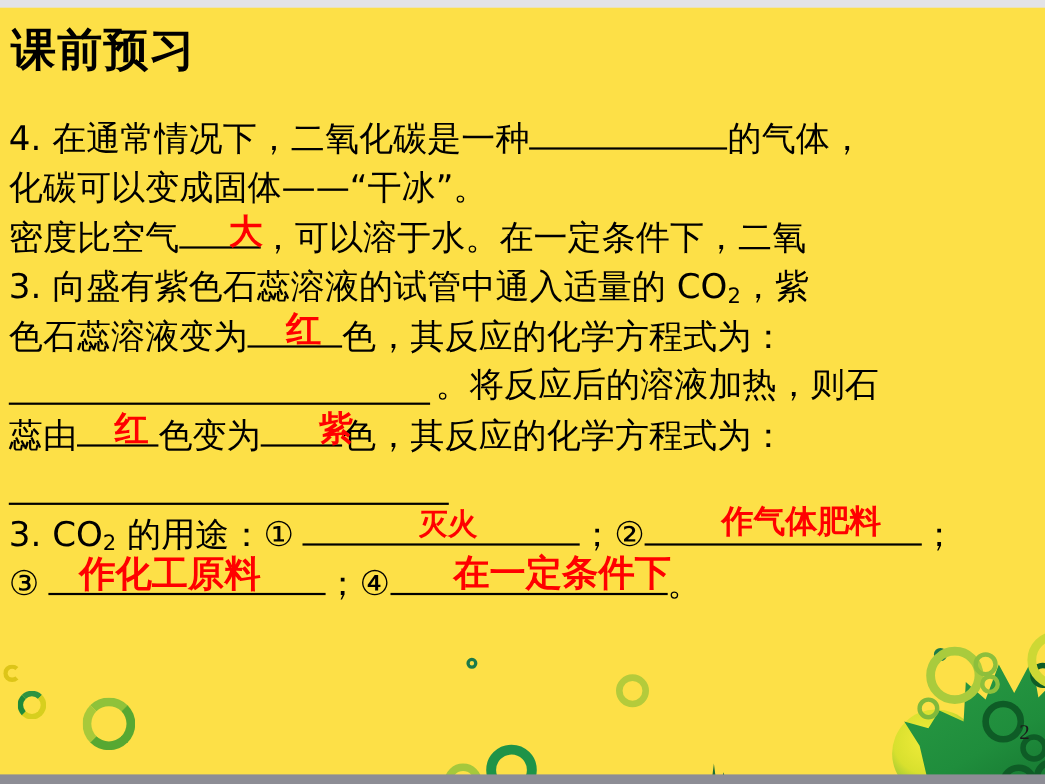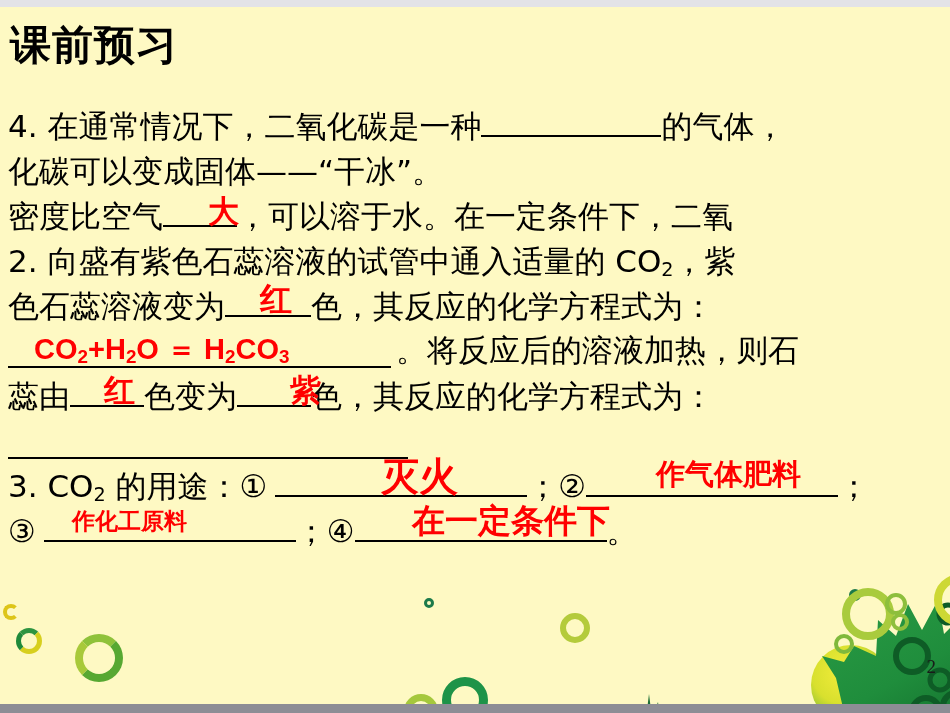--- a/index.html
+++ b/index.html
@@ -14,7 +14,7 @@
     position: relative;
     width: 950px;
     height: 713px;
-    background: #fef9c3;
+    background: #fde047;
     overflow: hidden;
   }
   .top-bar {

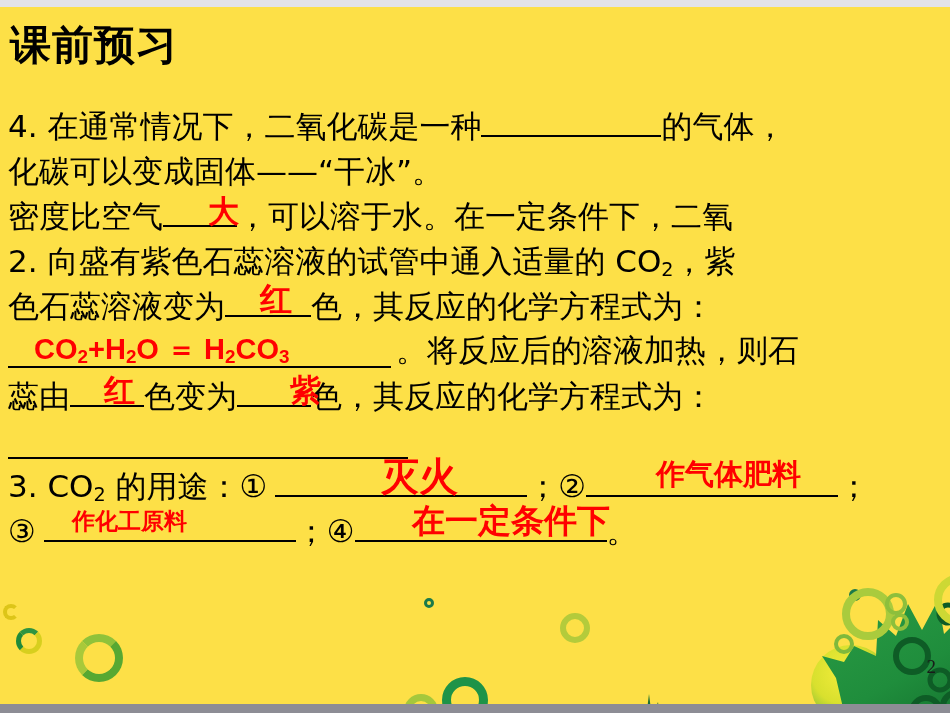--- a/index.html
+++ b/index.html
@@ -152,7 +152,7 @@
     </div>
 
     <div class="line">
-      <span>2.  向盛有紫色石蕊溶液的试管中通入适量的 CO</span><sub>2</sub><span>，紫</span>
+      <span>3.  向盛有紫色石蕊溶液的试管中通入适量的 CO</span><sub>2</sub><span>，紫</span>
     </div>
 
     <div class="line">

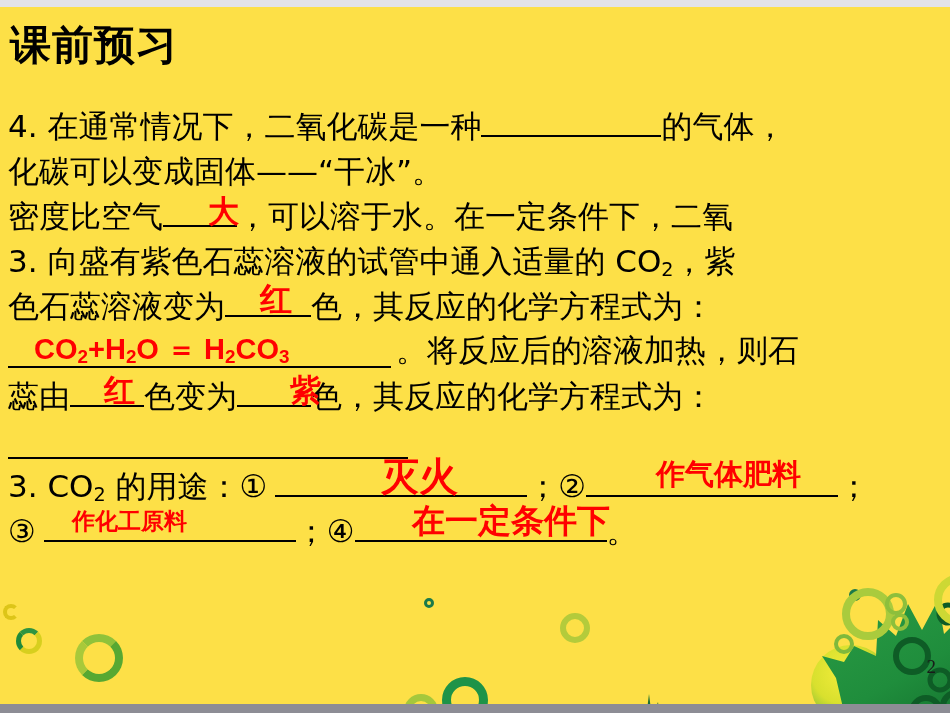--- a/index.html
+++ b/index.html
@@ -161,7 +161,6 @@
     </div>
 
     <div class="line">
-      <span class="eqn" style="left:26px; top:-2px;"><span>CO</span><sub>2</sub><span>+H</span><sub>2</sub><span>O ＝ H</span><sub>2</sub><span>CO</span><sub>3</sub></span>
       <span class="rule" style="left:0px; top:37px; width:383px;"></span>
       <span style="position:absolute; left:388px; top:-1px;">。将反应后的溶液加热，则石</span>
     </div>

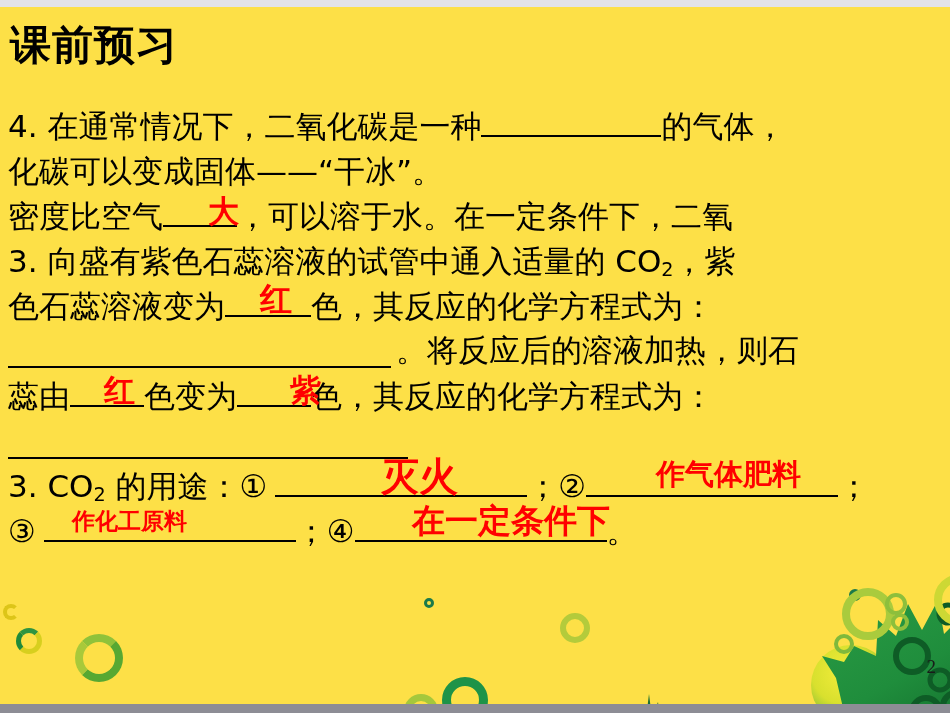--- a/index.html
+++ b/index.html
@@ -177,7 +177,7 @@
 
     <div class="line">
       <span>3. CO</span><sub>2</sub><span> 的用途：</span><span>①</span><span class="blank" style="width:252px; margin-left:8px;"></span><span>；</span><span>②</span><span class="blank" style="width:252px;"></span><span>；</span>
-      <span class="ans" style="left:372px; top:-10px; font-size:39px;text-align:right;">灭火</span>
+      <span class="ans" style="left:372px; top:-10px; font-size:27px;text-align:right;">灭火</span>
       <span class="ans" style="left:648px; top:-12px; font-size:29px;">作气体肥料</span>
     </div>
 

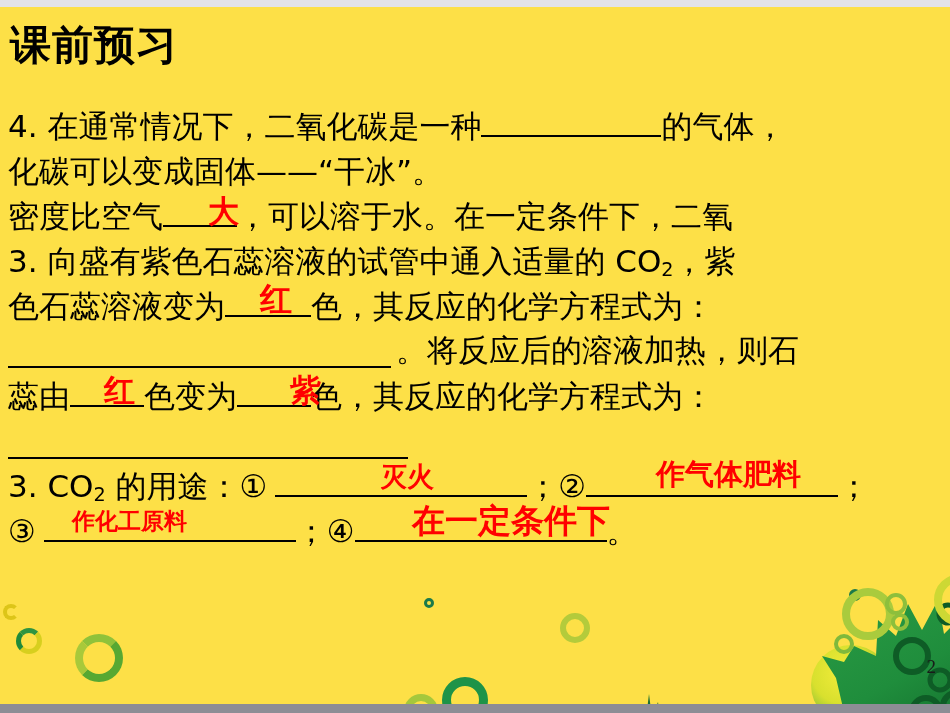--- a/index.html
+++ b/index.html
@@ -183,7 +183,7 @@
 
     <div class="line">
       <span>③</span><span class="blank" style="width:252px; margin-left:8px;"></span><span>；</span><span>④</span><span class="blank" style="width:252px;"></span><span>。</span>
-      <span class="ans" style="left:64px; top:-10px; font-size:23px;">作化工原料</span>
+      <span class="ans" style="left:64px; top:-10px; font-size:33px;">作化工原料</span>
       <span class="ans" style="left:404px; top:-11px; font-size:33px;">在一定条件下</span>
     </div>
 

